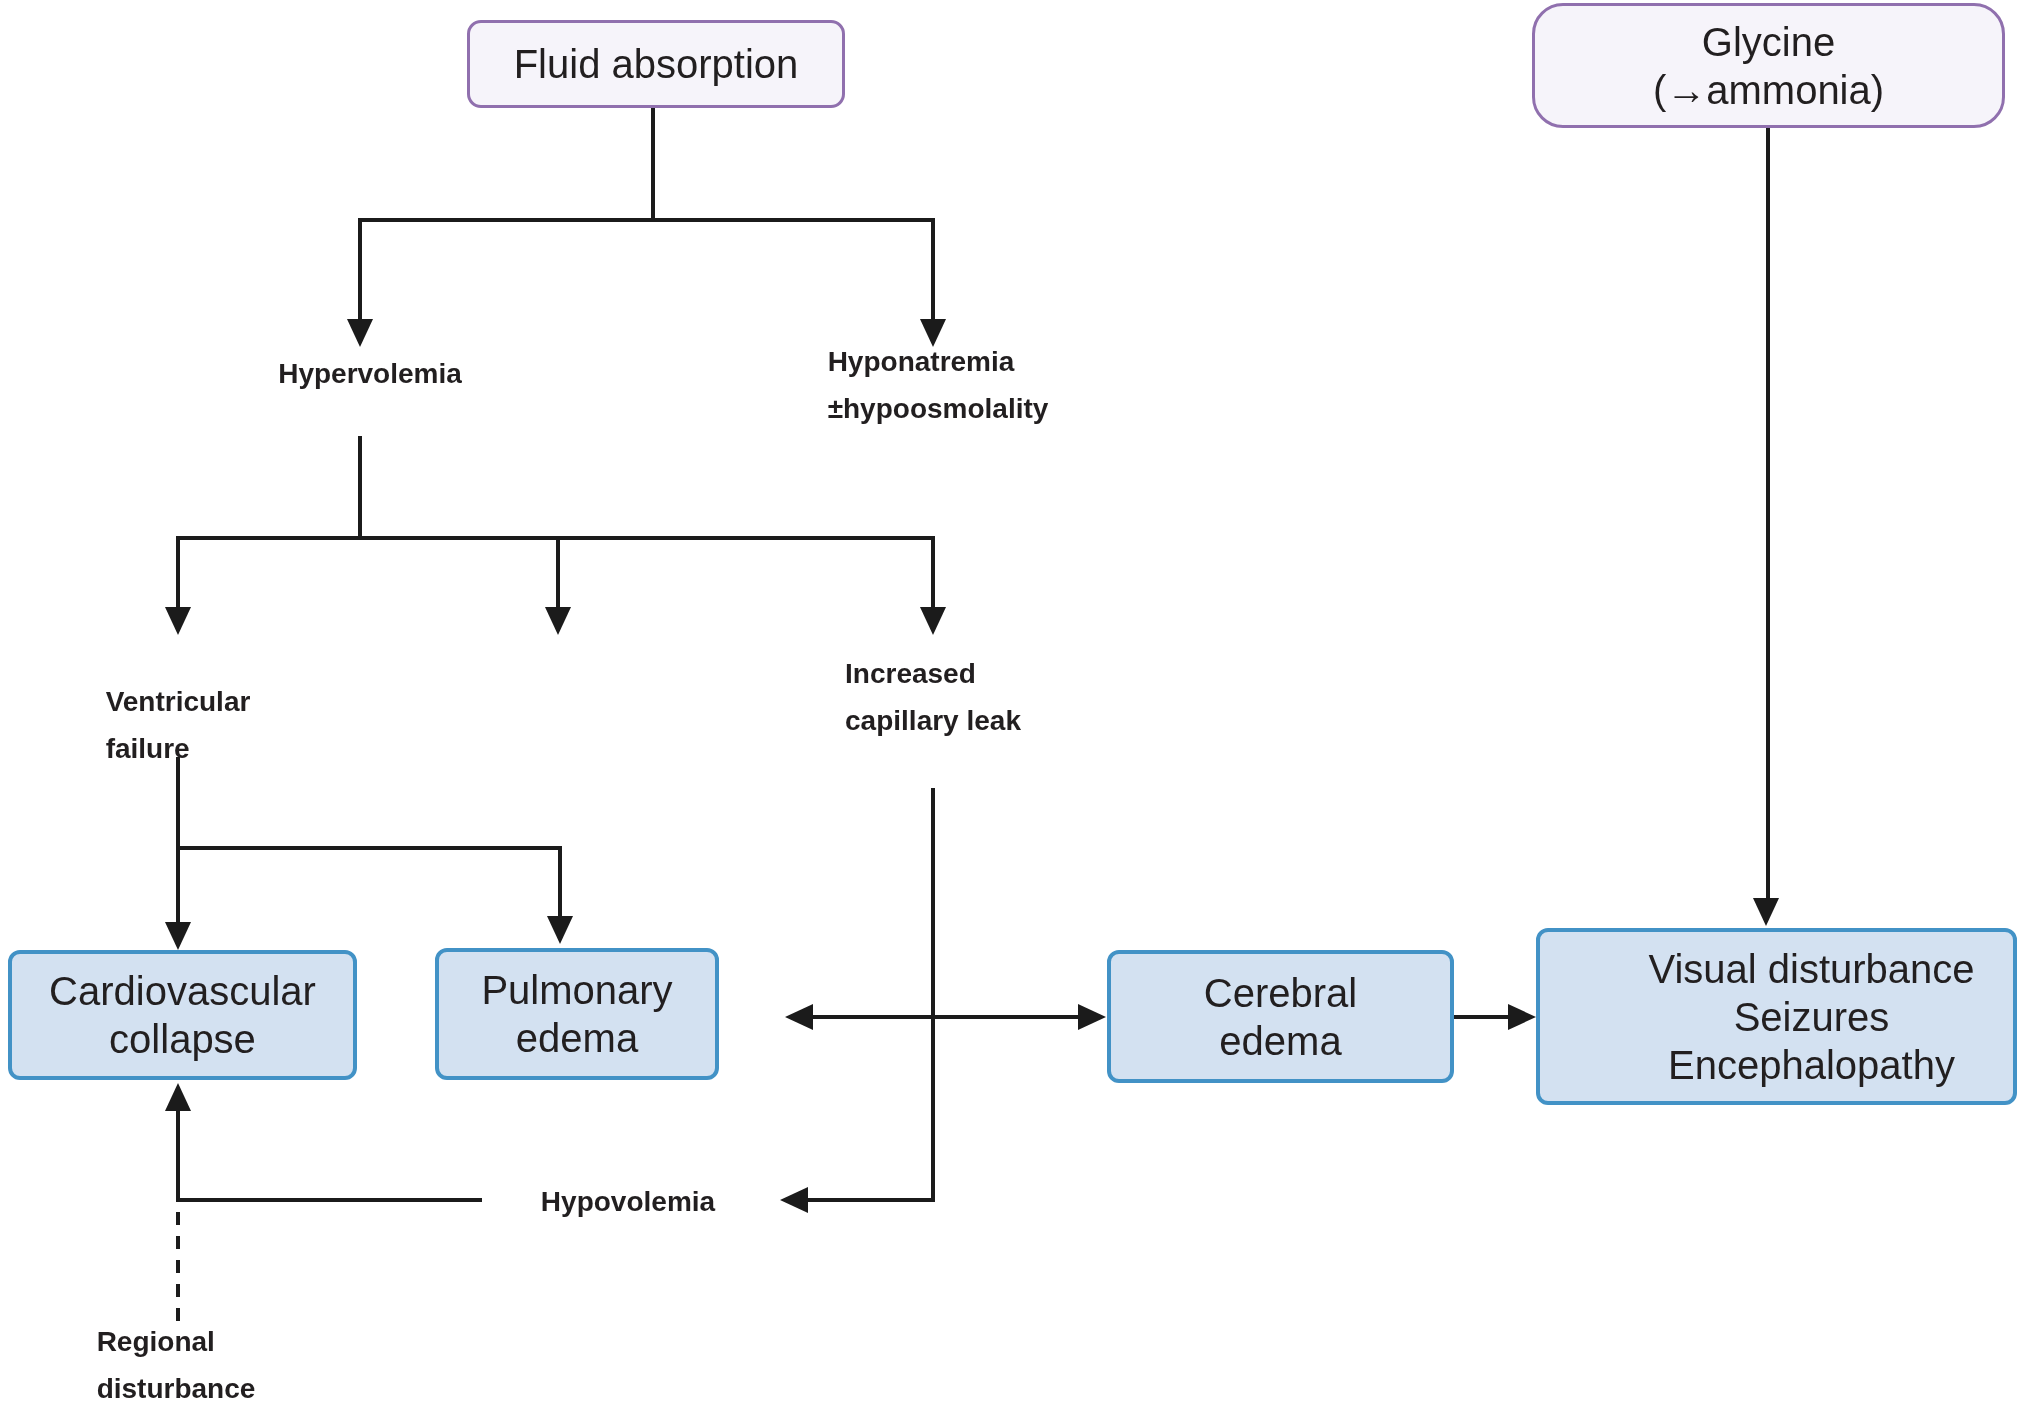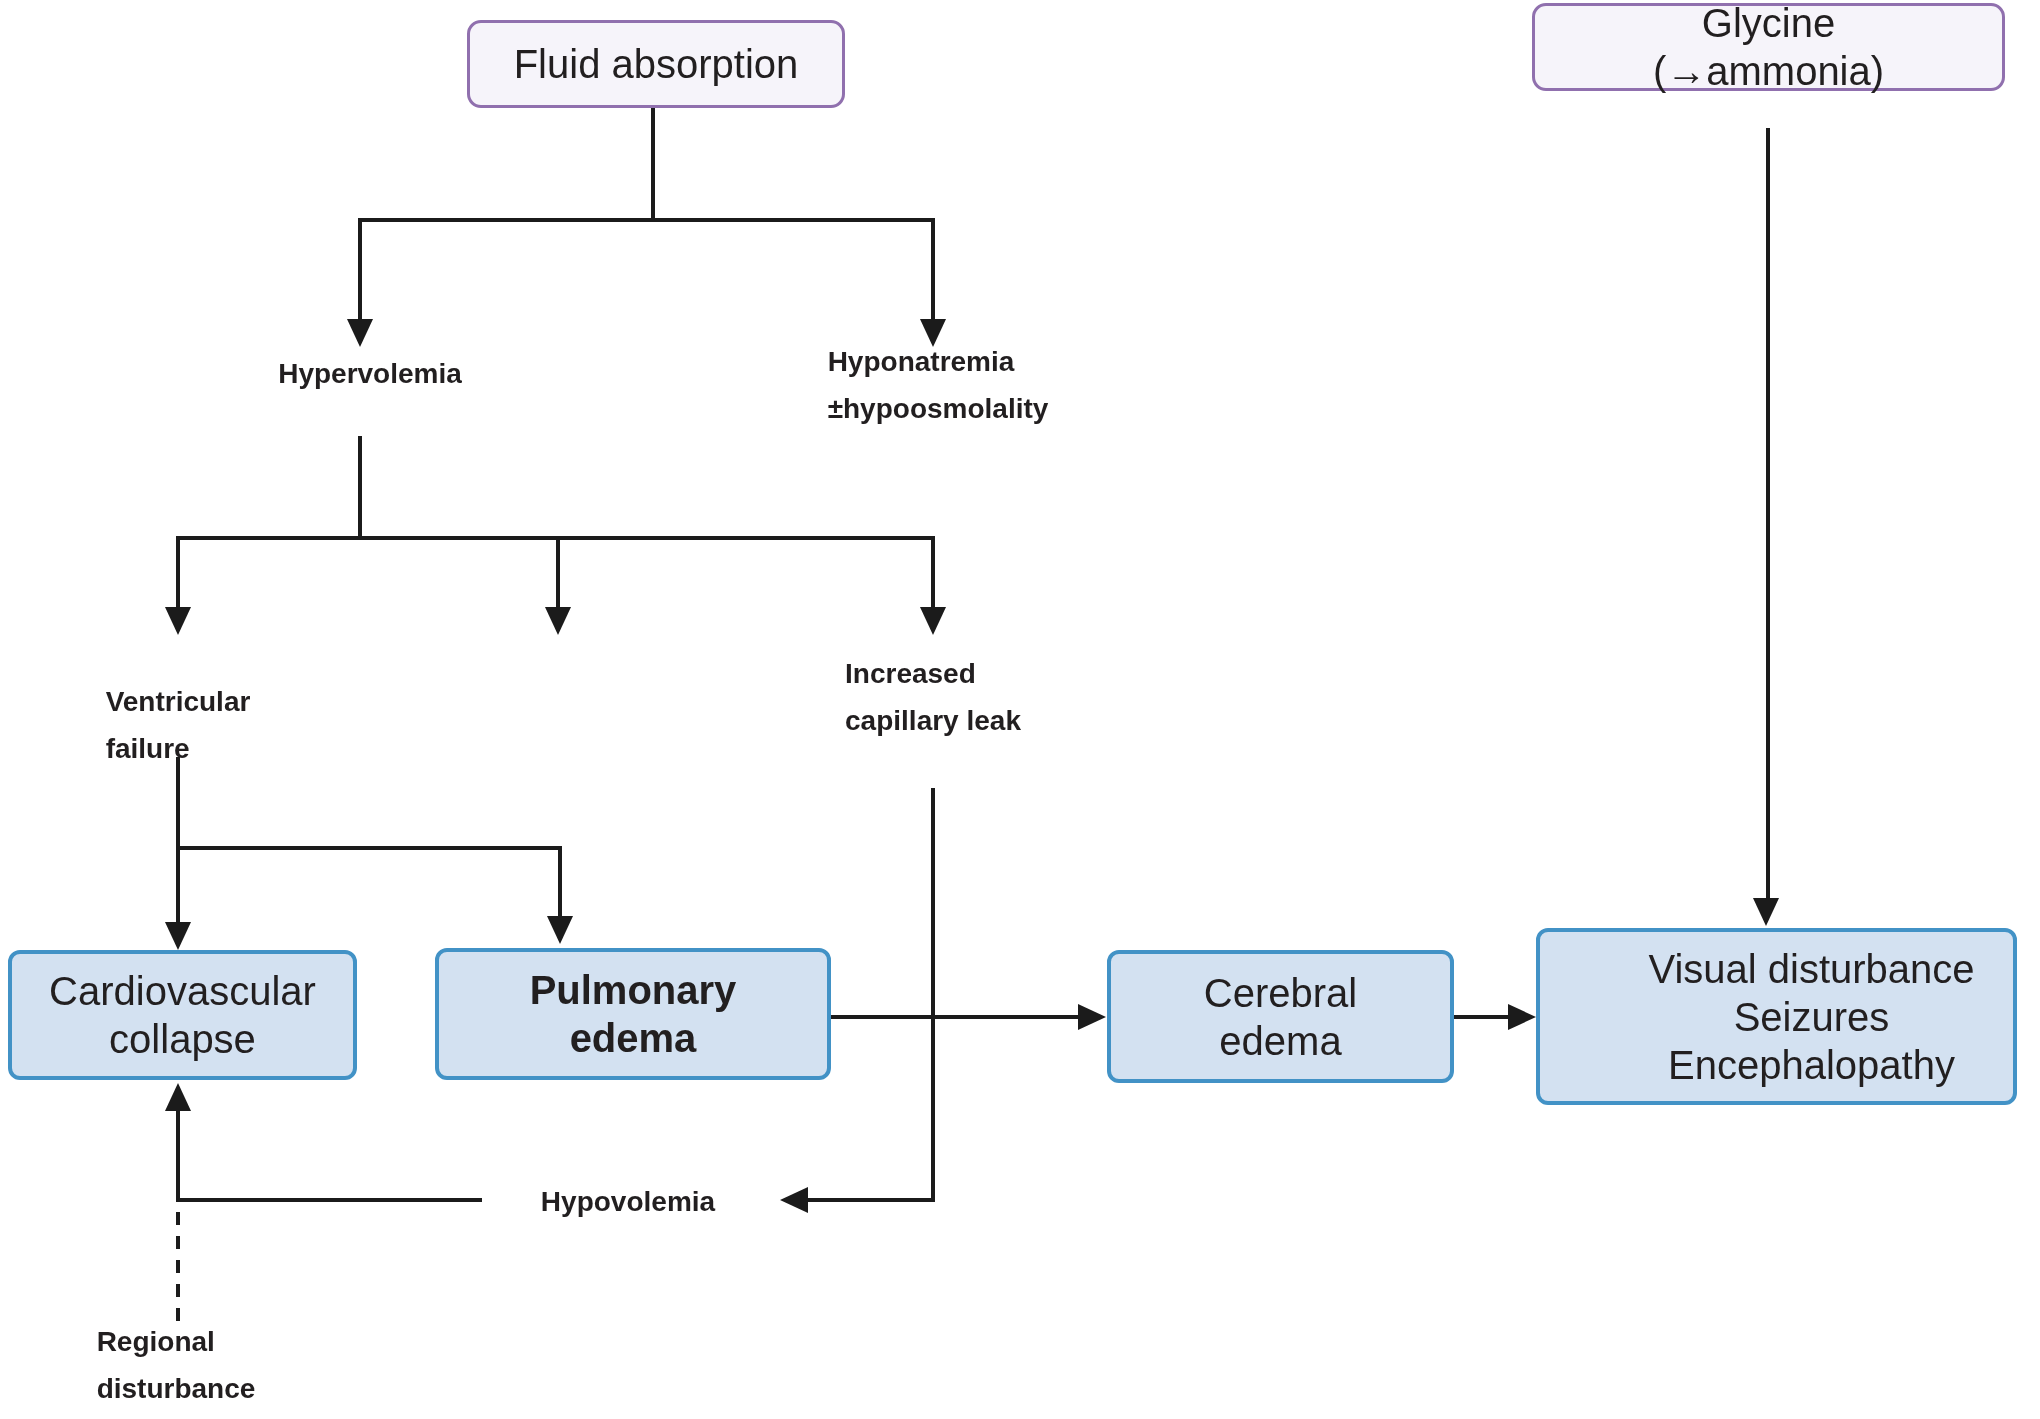--- a/index.html
+++ b/index.html
@@ -104,7 +104,7 @@
     <div>Fluid absorption</div>
   </div>
 
-  <div class="pbox" style="left:1532px;top:3px;width:473px;height:88px;">
+  <div class="pbox" style="left:1532px;top:3px;width:473px;height:125px;border-radius:31px;">
     <div>Glycine</div>
     <div>(→ammonia)</div>
   </div>

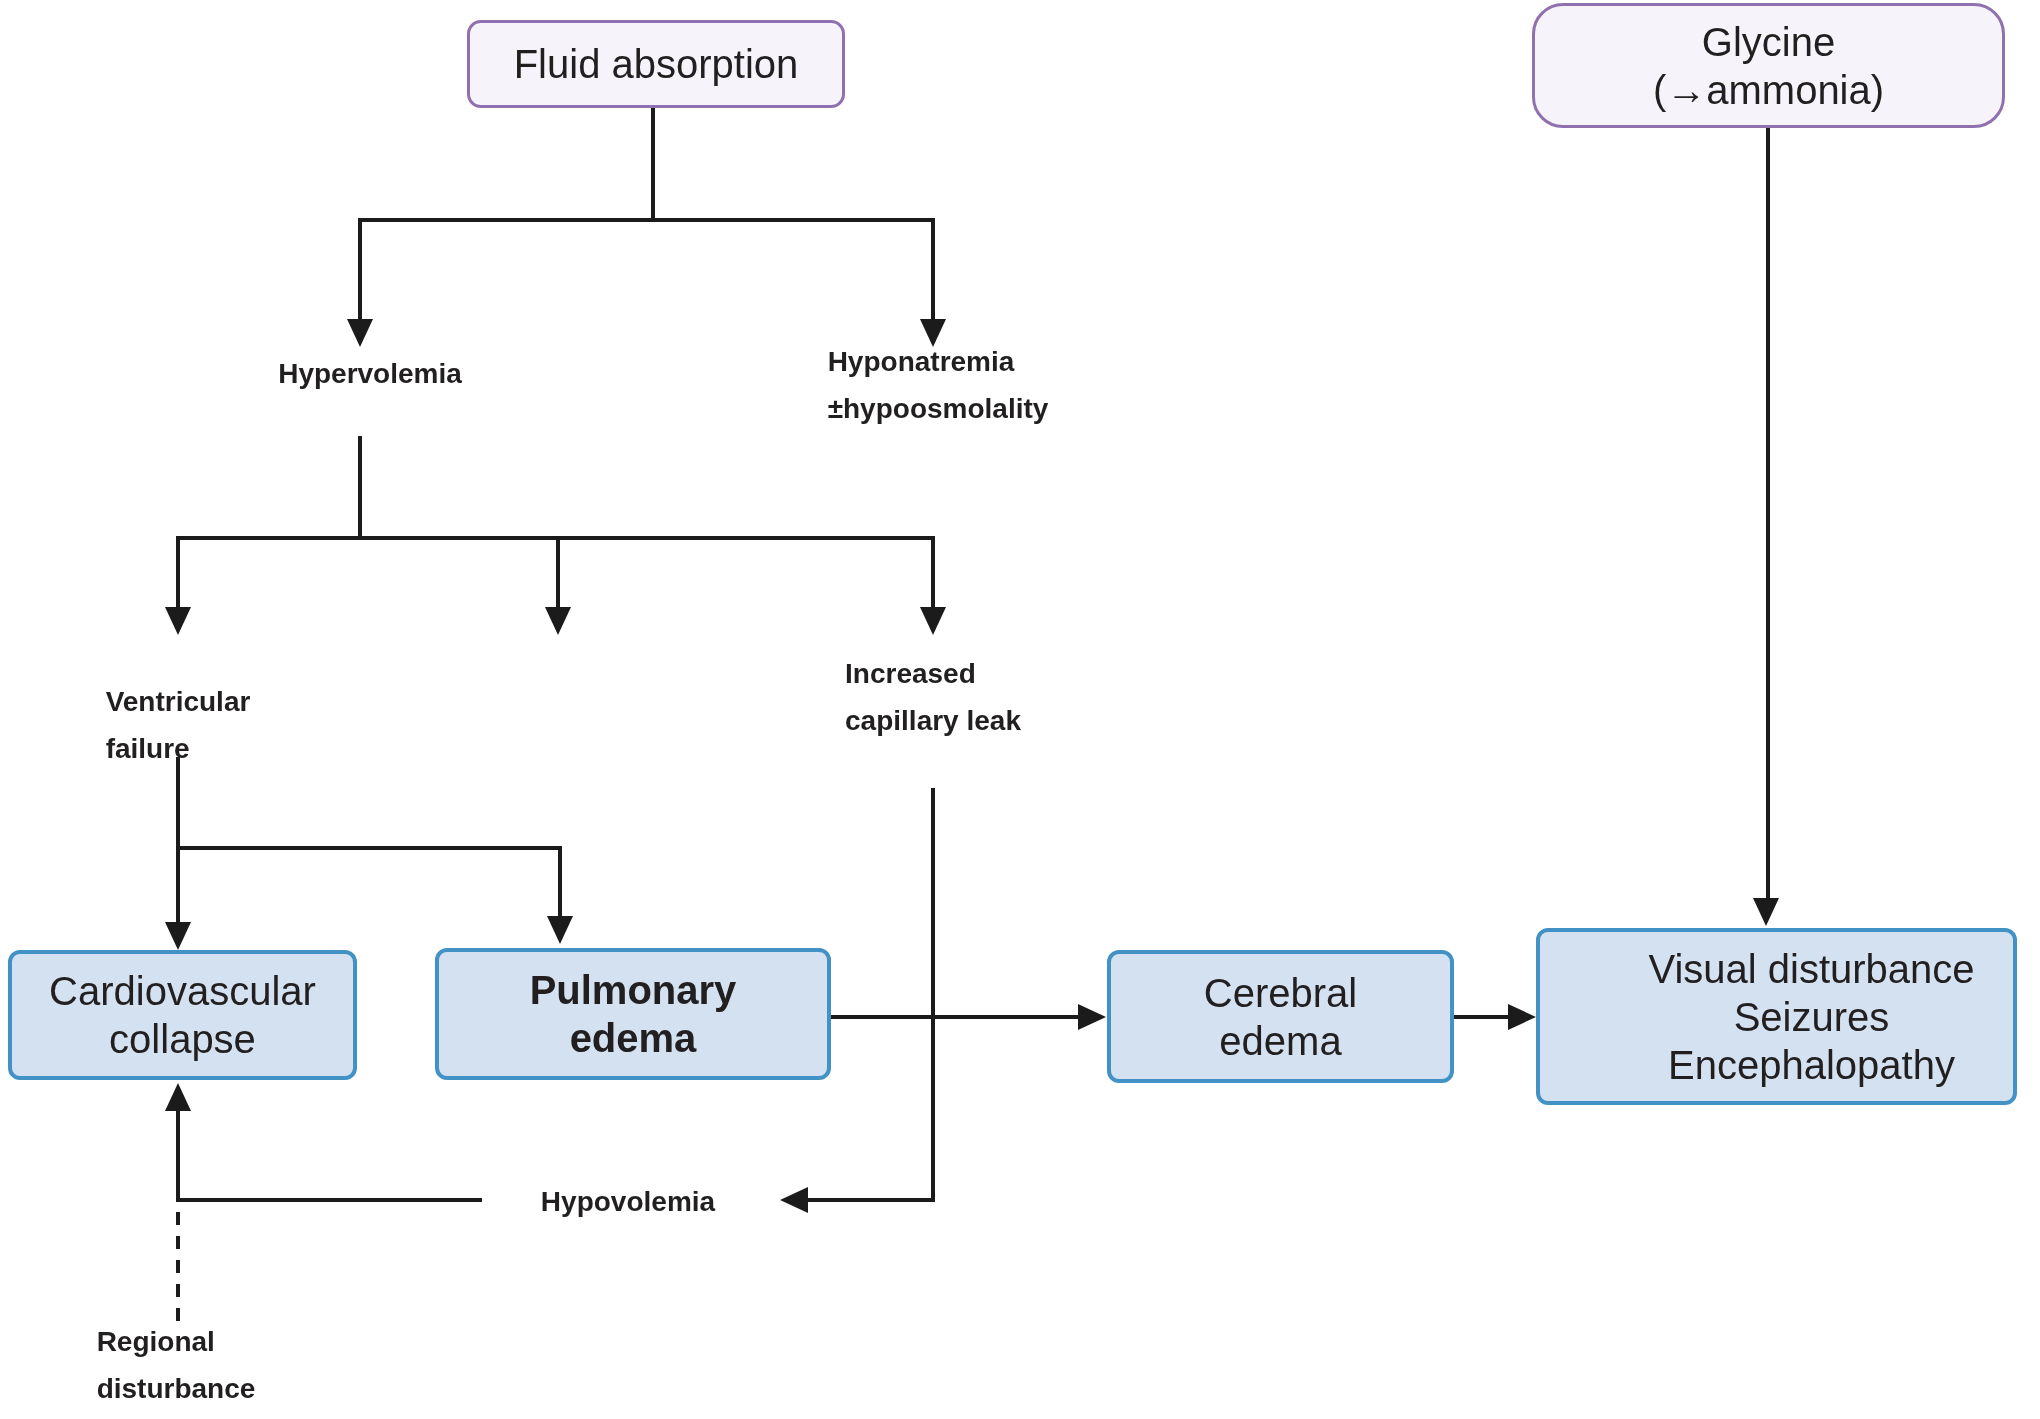--- a/index.html
+++ b/index.html
@@ -114,7 +114,7 @@
     <div>collapse</div>
   </div>
 
-  <div class="bbox" style="left:435px;top:948px;width:396px;height:132px;font-weight:bold;">
+  <div class="bbox" style="left:435px;top:948px;width:284px;height:132px;">
     <div>Pulmonary</div>
     <div>edema</div>
   </div>

